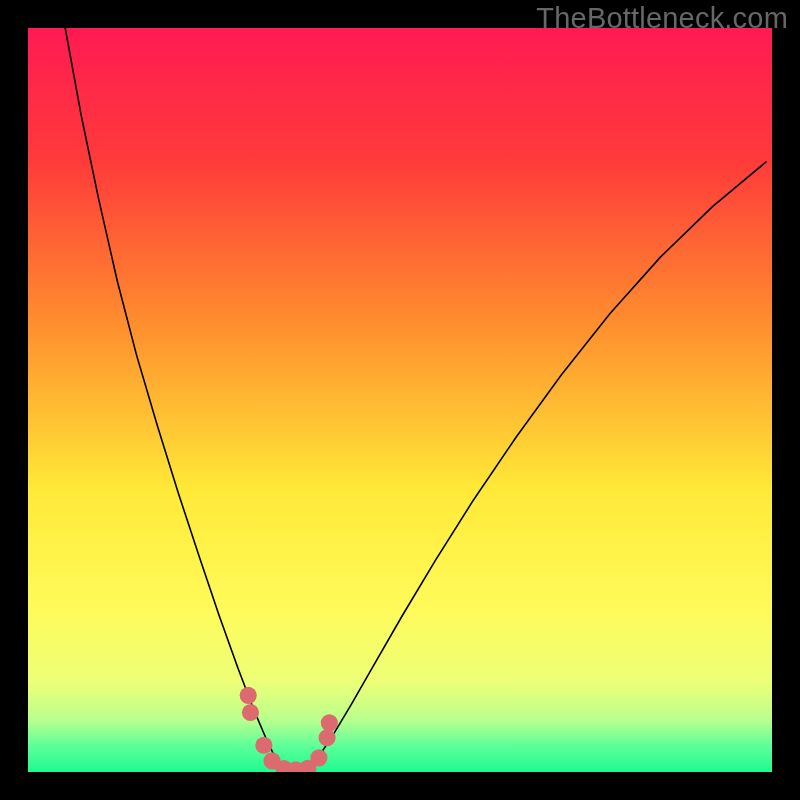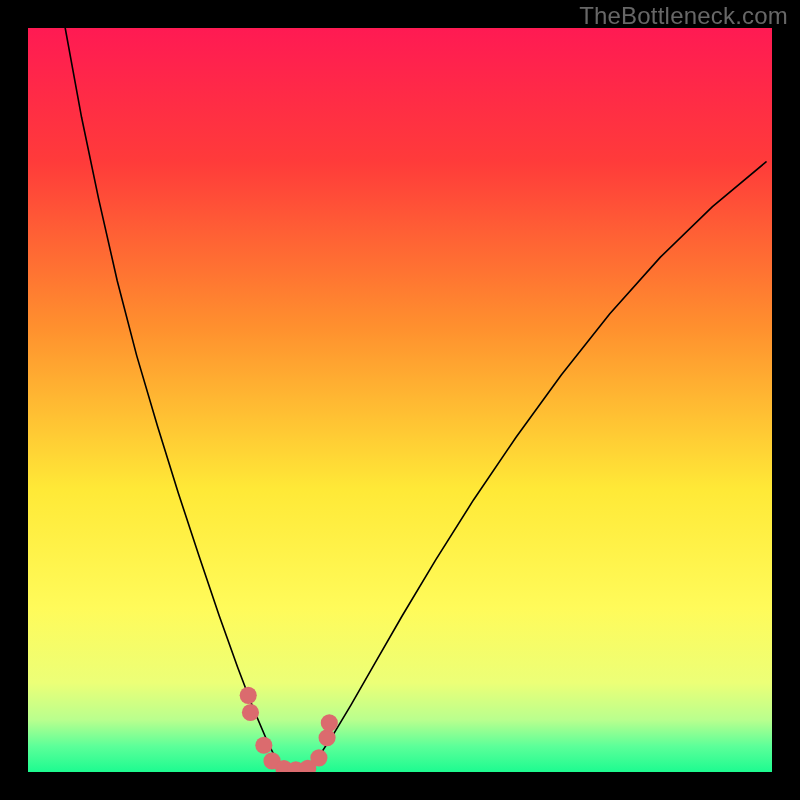--- a/index.html
+++ b/index.html
@@ -21,7 +21,7 @@
     position: absolute;
     top: 2px;
     right: 12px;
-    font-size: 24px;
+    font-size: 29px;
     font-weight: 400;
     color: #676767;
     letter-spacing: 0.2px;

